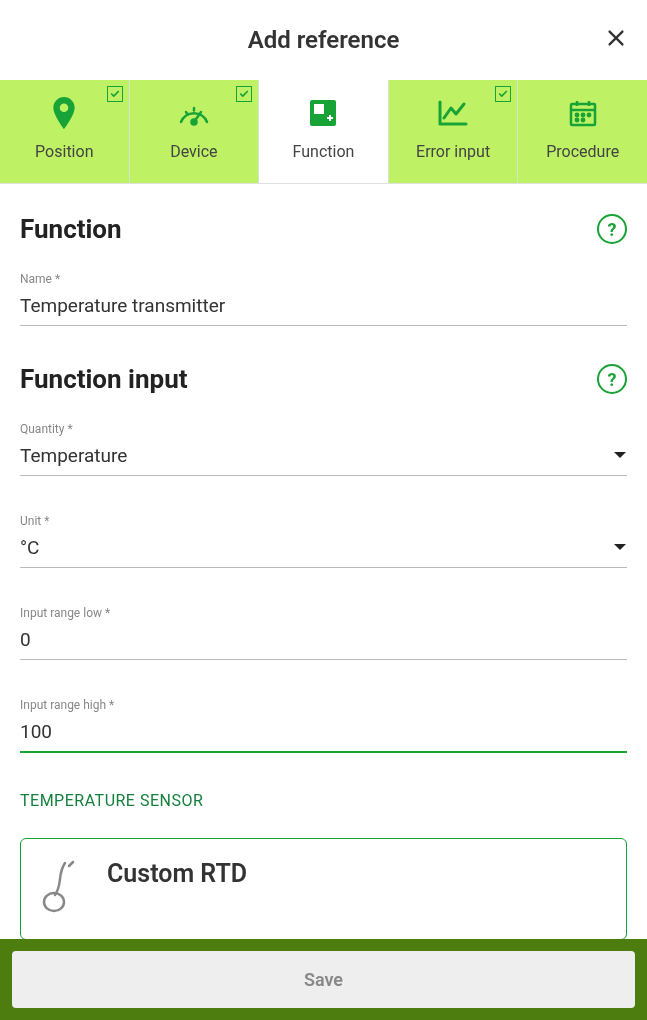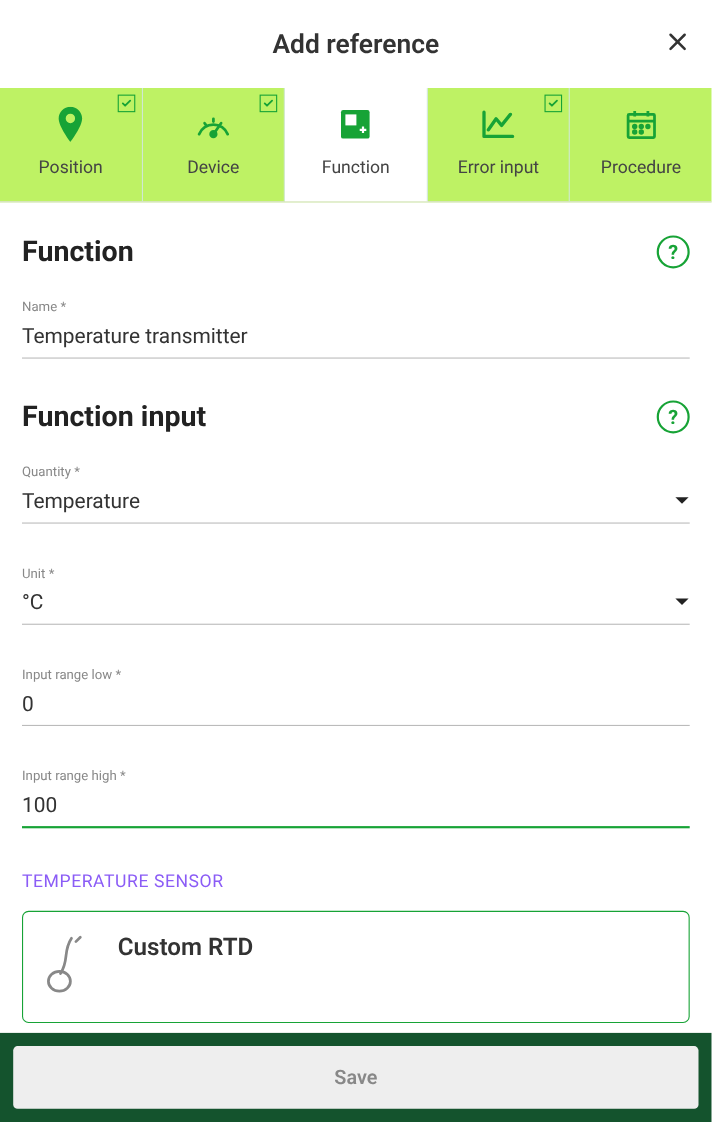--- a/index.html
+++ b/index.html
@@ -144,10 +144,10 @@
     }
     .section-subheader {
       font-size: 16px;
-      color: #8b5cf6;
+      color: #15803d;
       letter-spacing: 0.5px;
       margin-top: 10px;
-      margin-bottom: 18px;
+      margin-bottom: 28px;
     }
     .sensor-card {
       border: 1.5px solid #17a336;

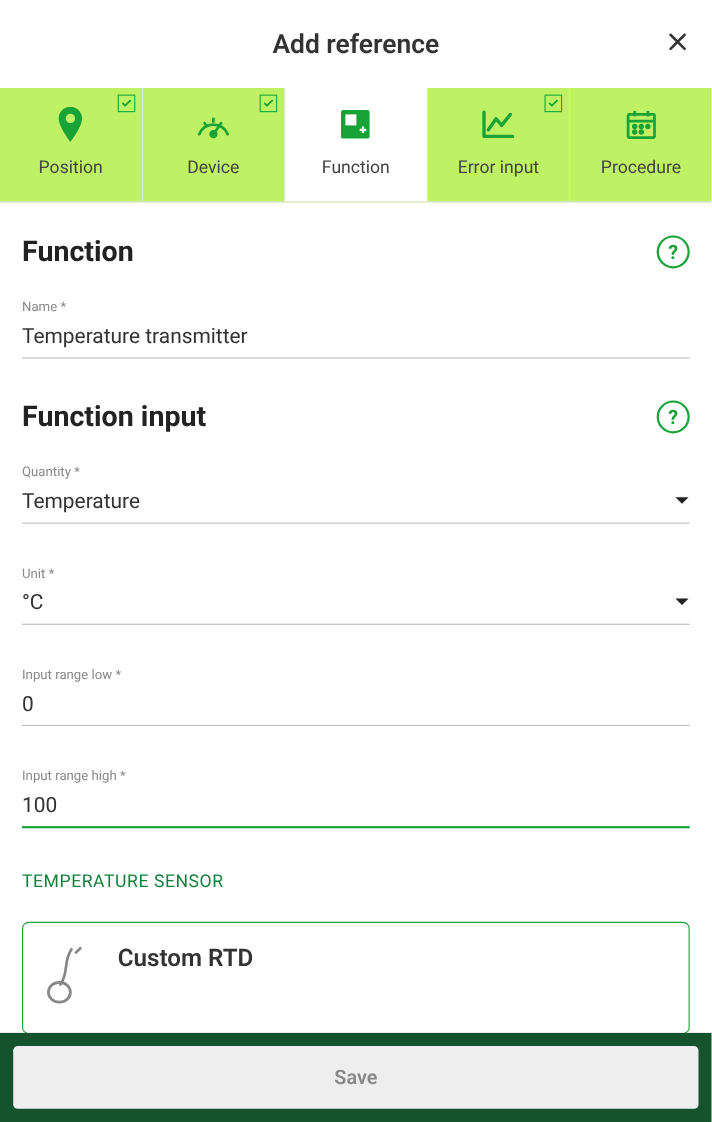--- a/index.html
+++ b/index.html
@@ -159,7 +159,7 @@
     }
     .sensor-icon { flex-shrink: 0; }
     .sensor-title {
-      font-size: 22px;
+      font-size: 25px;
       font-weight: 600;
       color: #333;
       margin-bottom: 4px;

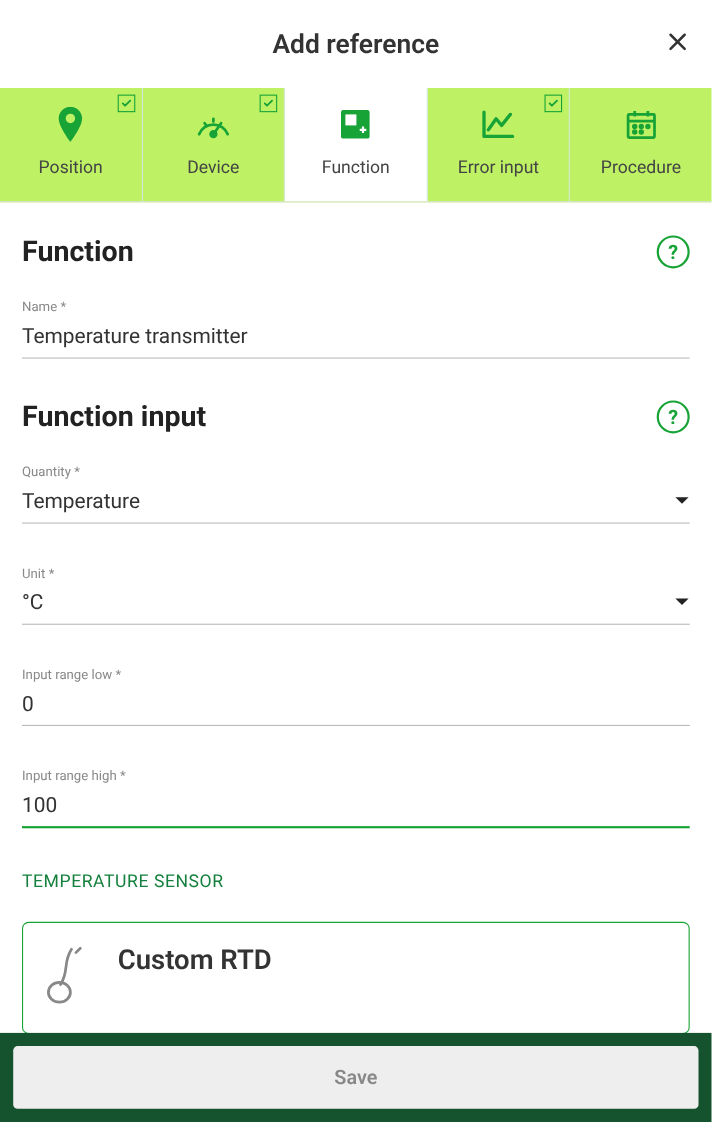--- a/index.html
+++ b/index.html
@@ -174,7 +174,7 @@
       left: 0;
       right: 0;
       padding: 12px;
-      background: #14532d;
+      background: #4d7c0f;
     }
     .save-btn {
       width: 100%;

